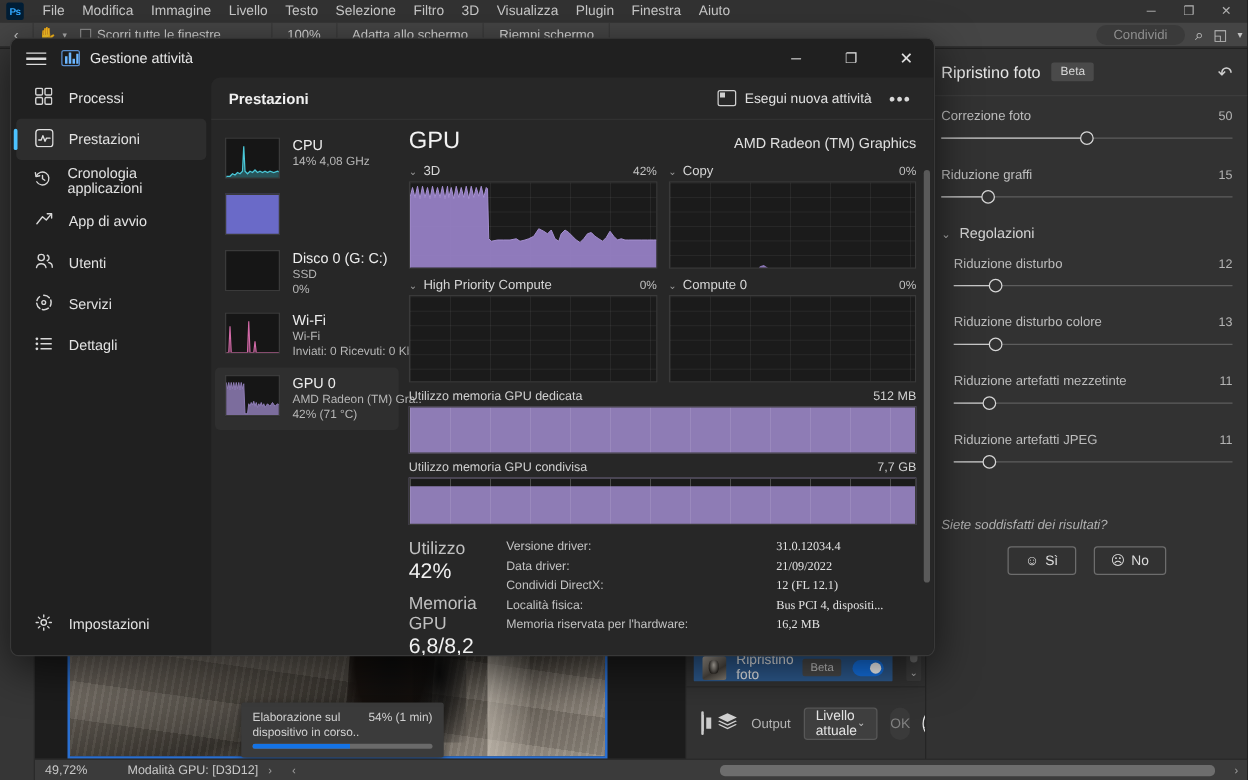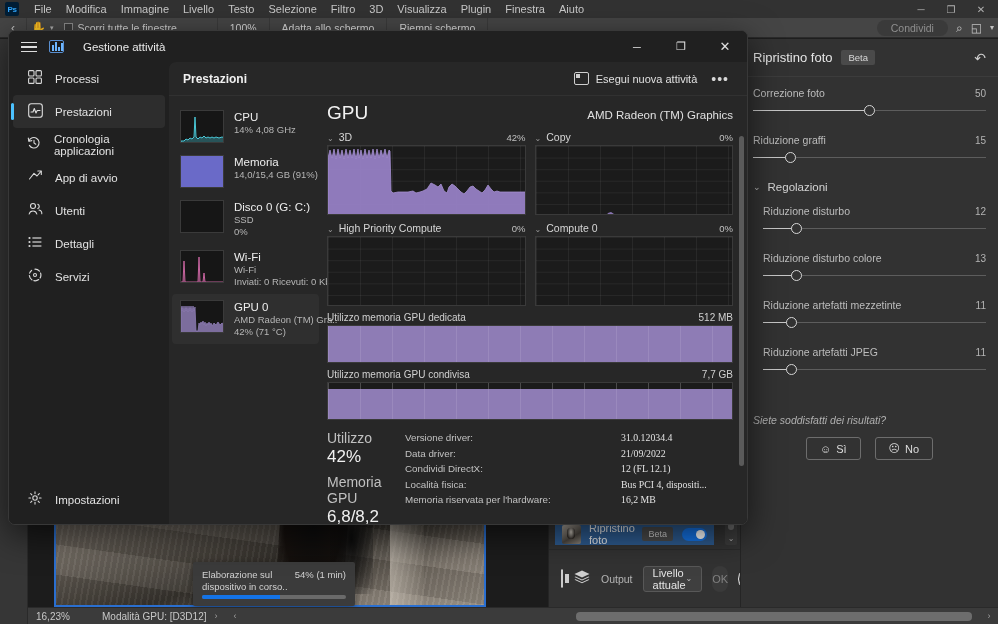--- a/index.html
+++ b/index.html
@@ -301,7 +301,7 @@
   .tm-hamburger span { display: block; height: 1.4px; background: #dcdcdc; }
   .tm-apptitle {
     position: absolute; left: 40px; top: 9px;
-    display: flex; align-items: center; gap: 19px;
+    display: flex; align-items: center; gap: 8px;
     font-size: 11.5px; color: #e8e8e8;
   }
   .tm-appicon {

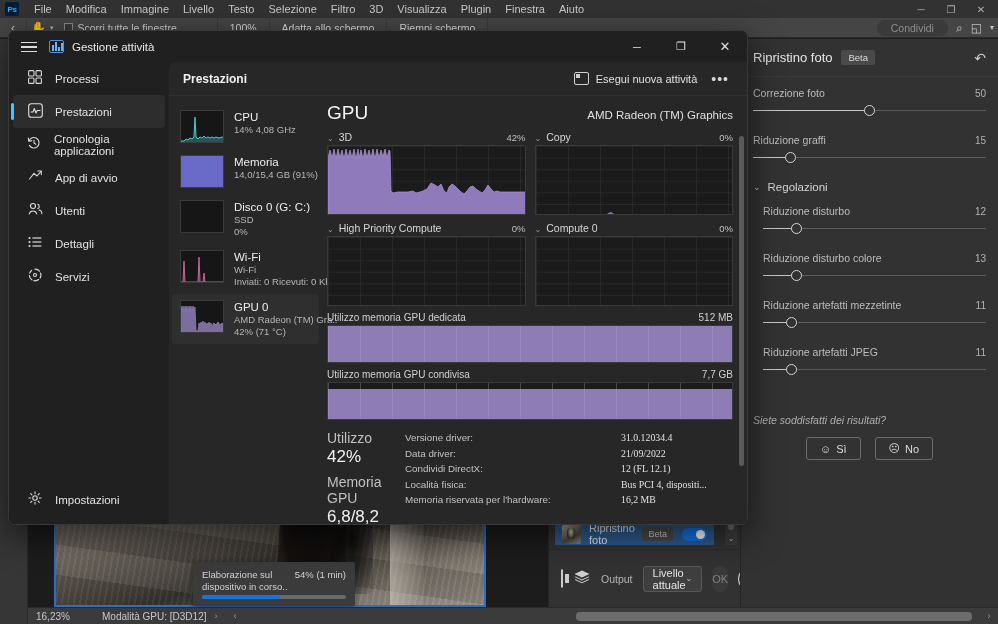--- a/index.html
+++ b/index.html
@@ -799,10 +799,6 @@
 
         <div class="tm-res">
           <div class="tm-mini" style="background:#6a6ac8"></div>
-          <div>
-            <div class="tm-resname">Memoria</div>
-            <div class="tm-ressub">14,0/15,4 GB (91%)</div>
-          </div>
         </div>
 
         <div class="tm-res">

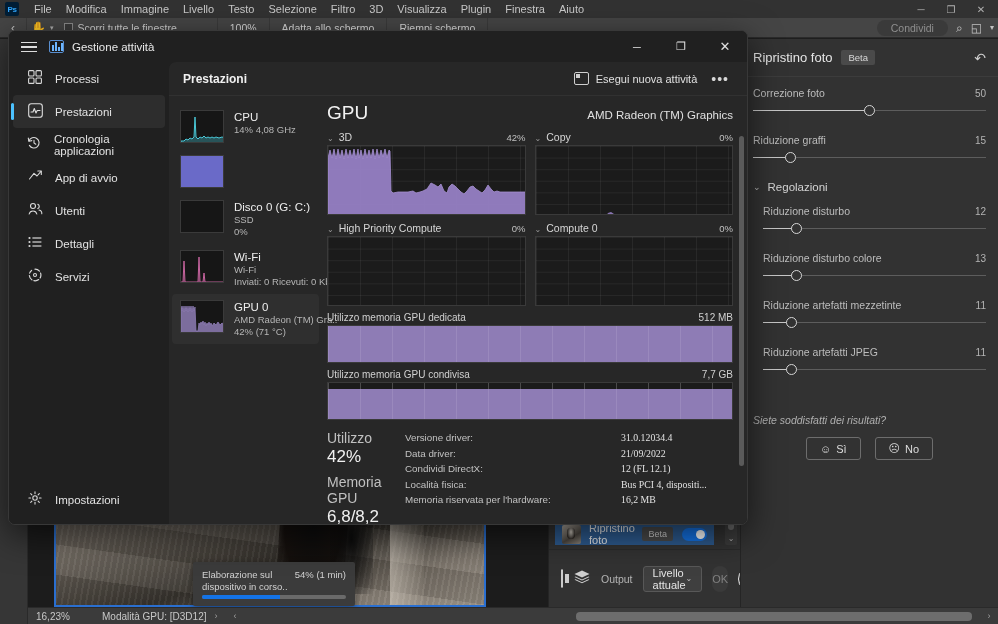--- a/index.html
+++ b/index.html
@@ -730,6 +730,15 @@
       </div>
       <div class="tm-navitem">
         <span class="tm-navicon">
+          <svg width="14" height="14" viewBox="0 0 14 14">
+              <path d="M7 1.2 A5.8 5.8 0 1 1 3.6 2.4" fill="none" stroke="#d8d8d8" stroke-width="1.2" stroke-linecap="round" stroke-dasharray="5 2.2"></path>
+              <circle cx="7" cy="7" r="1.5" fill="none" stroke="#d8d8d8" stroke-width="1.1"></circle>
+            </svg>
+        </span>
+        <span>Servizi</span>
+      </div>
+      <div class="tm-navitem">
+        <span class="tm-navicon">
           <svg width="14" height="12" viewBox="0 0 14 12">
               <circle cx="1.5" cy="2" r="1.1" fill="#d8d8d8"></circle>
               <circle cx="1.5" cy="6" r="1.1" fill="#d8d8d8"></circle>
@@ -740,15 +749,6 @@
             </svg>
         </span>
         <span>Dettagli</span>
-      </div>
-      <div class="tm-navitem">
-        <span class="tm-navicon">
-          <svg width="14" height="14" viewBox="0 0 14 14">
-              <path d="M7 1.2 A5.8 5.8 0 1 1 3.6 2.4" fill="none" stroke="#d8d8d8" stroke-width="1.2" stroke-linecap="round" stroke-dasharray="5 2.2"></path>
-              <circle cx="7" cy="7" r="1.5" fill="none" stroke="#d8d8d8" stroke-width="1.1"></circle>
-            </svg>
-        </span>
-        <span>Servizi</span>
       </div>
 
       <div class="tm-settings">

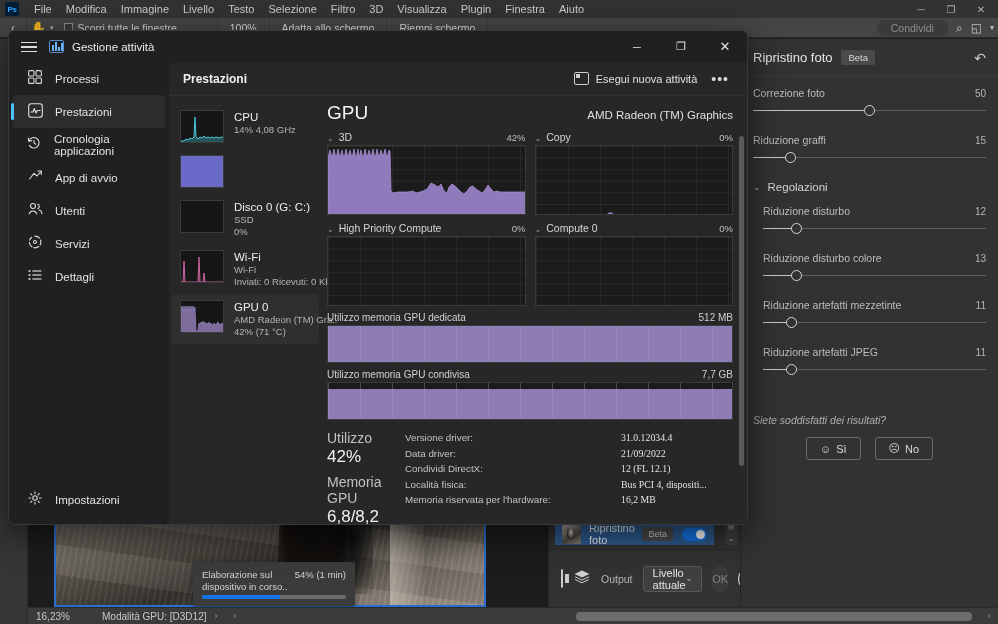--- a/index.html
+++ b/index.html
@@ -505,7 +505,7 @@
   <div class="ps-docchev">⌄</div>
 
   <div class="ps-statusbar">
-    <div class="sb-zoom">16,23%</div>
+    <div class="sb-zoom">49,72%</div>
     <div class="sb-gpu">Modalità GPU:  [D3D12]</div>
     <div class="sb-arrow">›</div>
     <div class="sb-arrow">‹</div>

